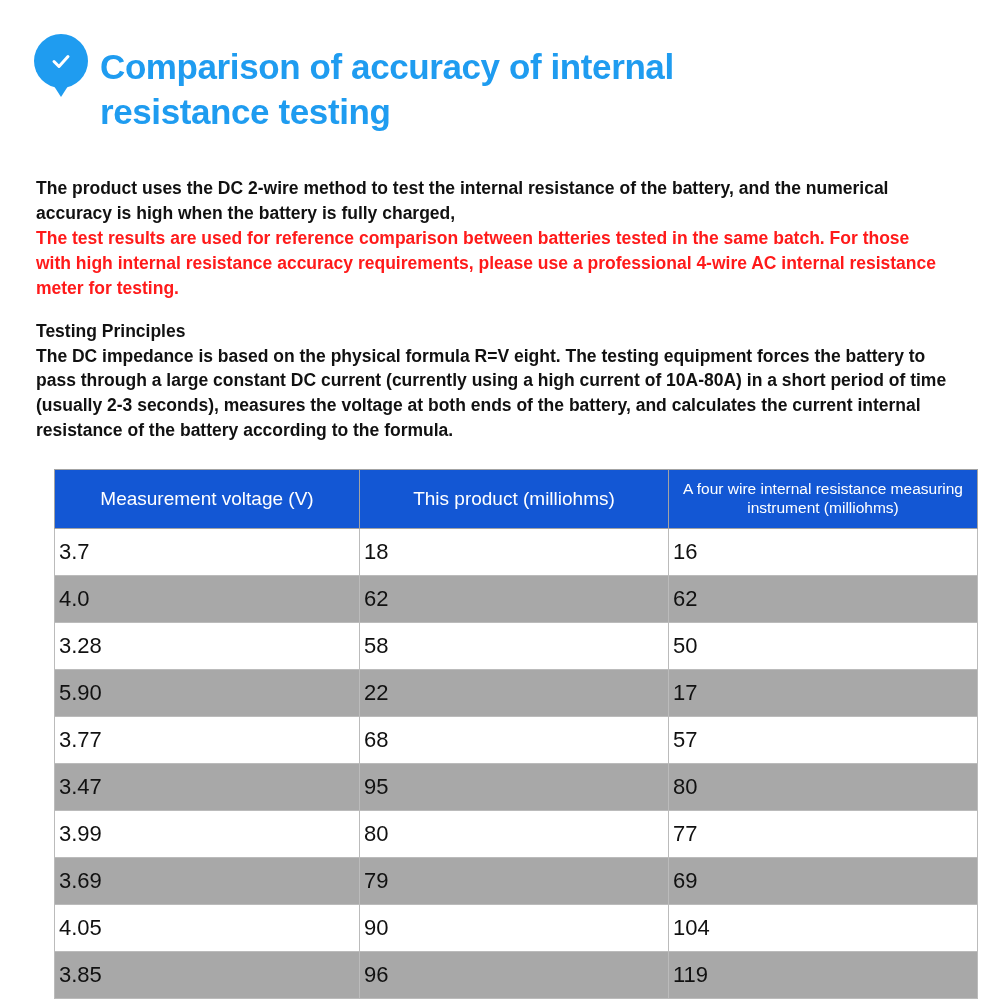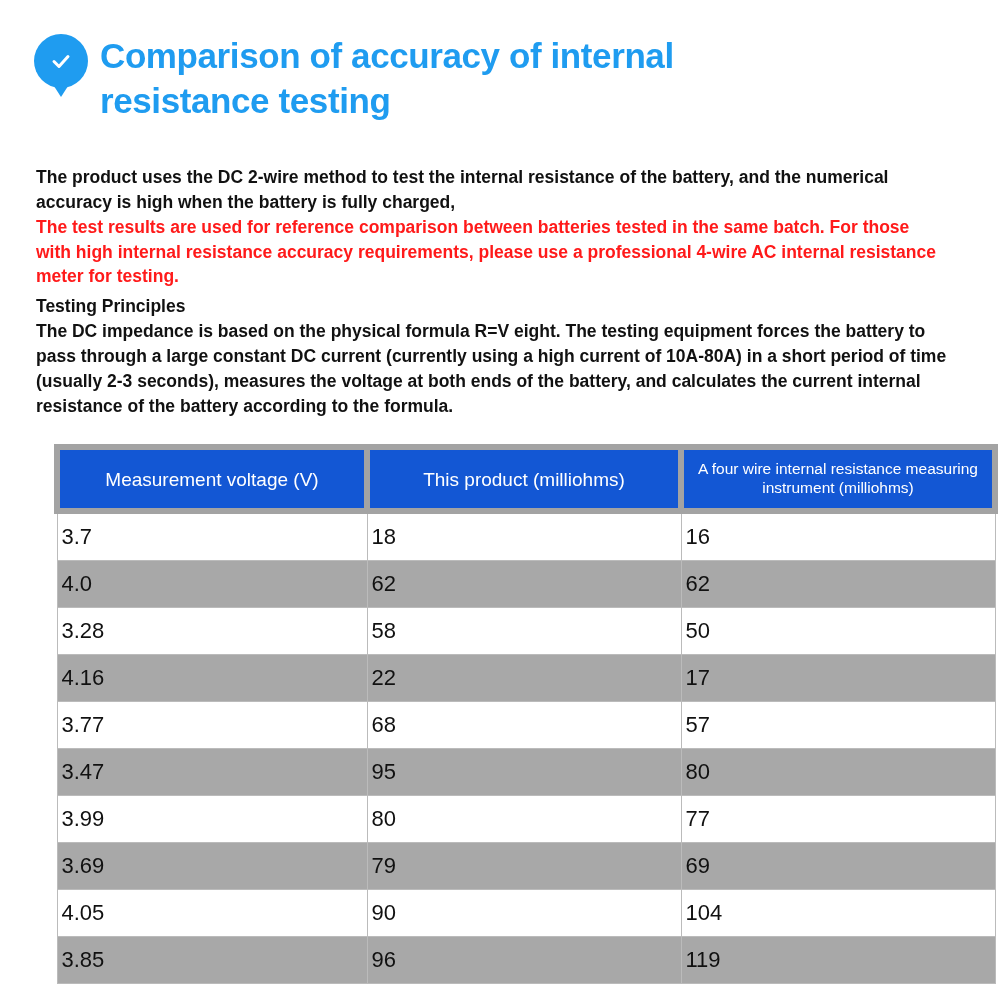--- a/index.html
+++ b/index.html
@@ -63,7 +63,6 @@
     color: #1f9cf0;
     letter-spacing: -0.4px;
     max-width: 620px;
-    margin-top: 12px;
   }
 
   

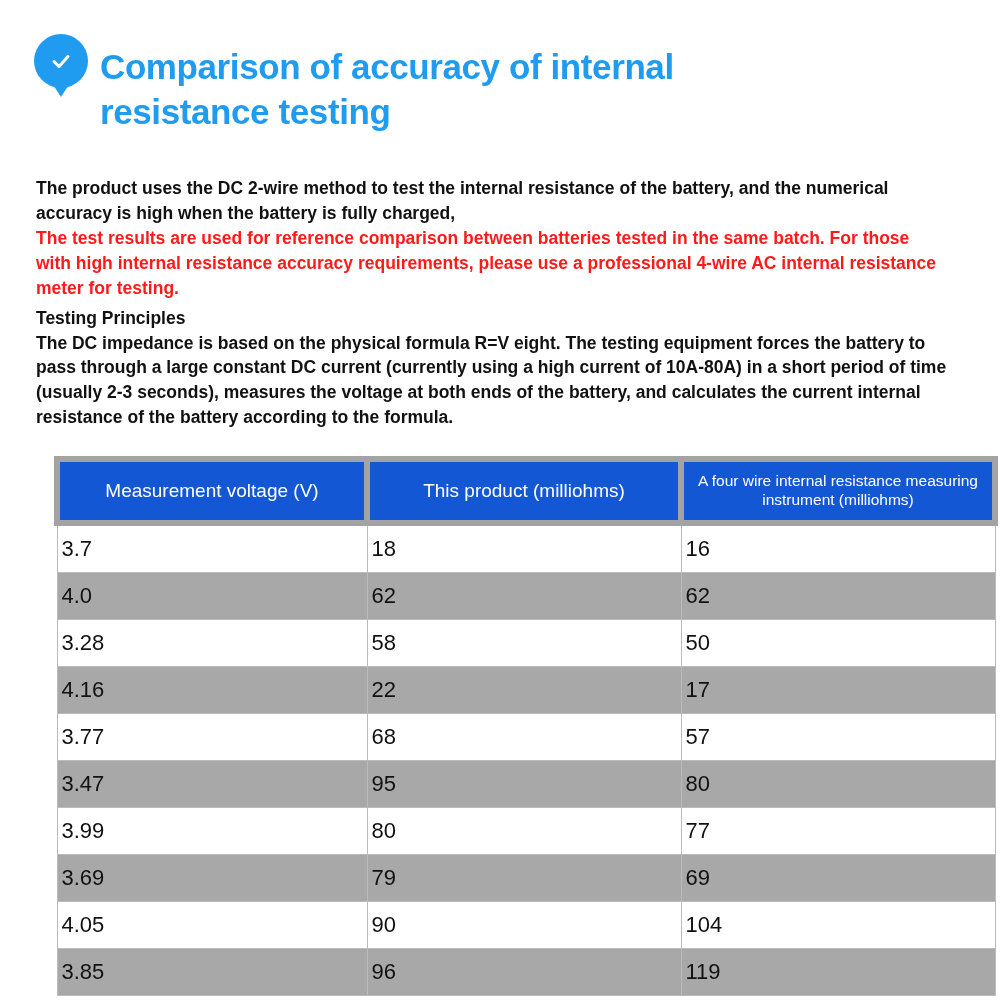--- a/index.html
+++ b/index.html
@@ -79,7 +79,7 @@
   .para-black { margin-bottom: 0; }
   .para-red {
     color: #ff1a1a;
-    margin-bottom: 5px;
+    margin-bottom: 18px;
   }
   .para-principles { margin-bottom: 0; }
 

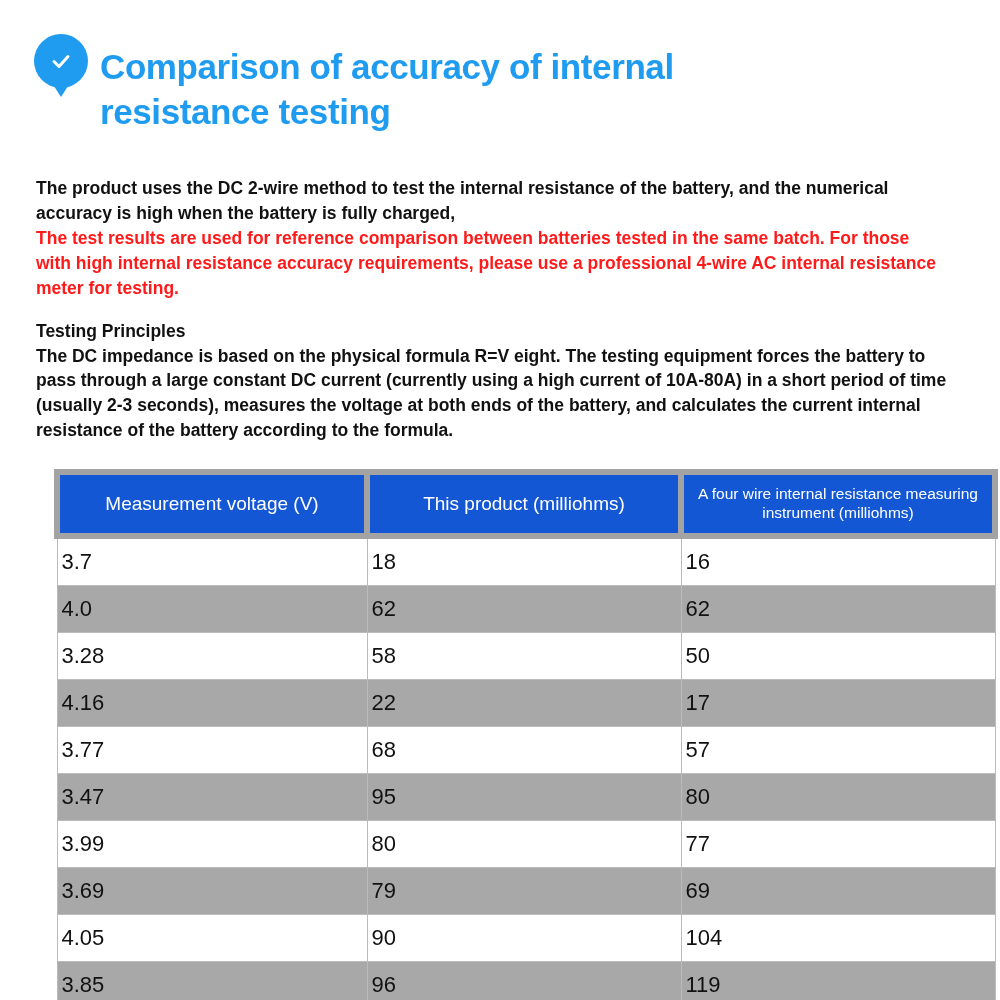--- a/index.html
+++ b/index.html
@@ -96,7 +96,7 @@
     background: #1357d4;
     color: #ffffff;
     font-weight: normal;
-    border: 6px solid #a3a3a3;
+    border: 1px solid #a3a3a3;
     padding: 10px 4px;
     text-align: center;
     vertical-align: middle;

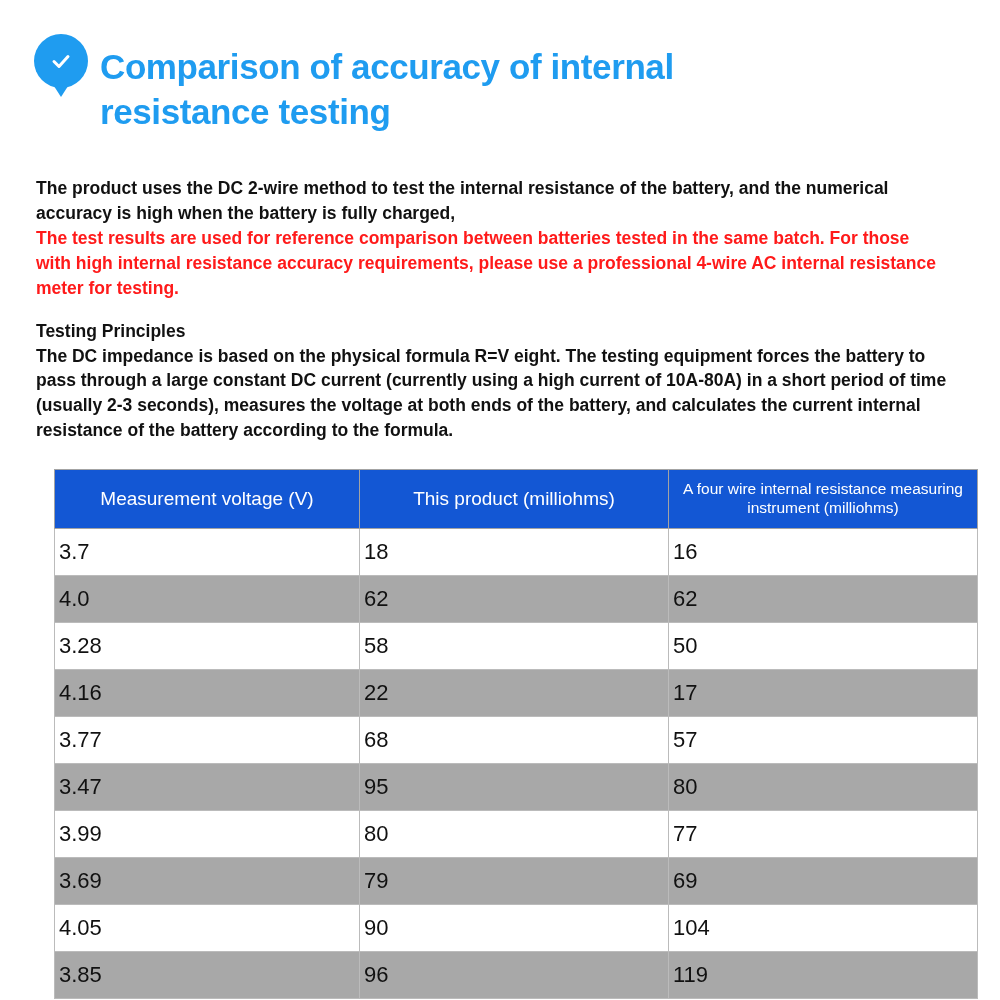--- a/index.html
+++ b/index.html
@@ -165,7 +165,7 @@
           <td>50</td>
         </tr>
         <tr class="even">
-          <td>4.16</td>
+          <td>5.90</td>
           <td>22</td>
           <td>17</td>
         </tr>

